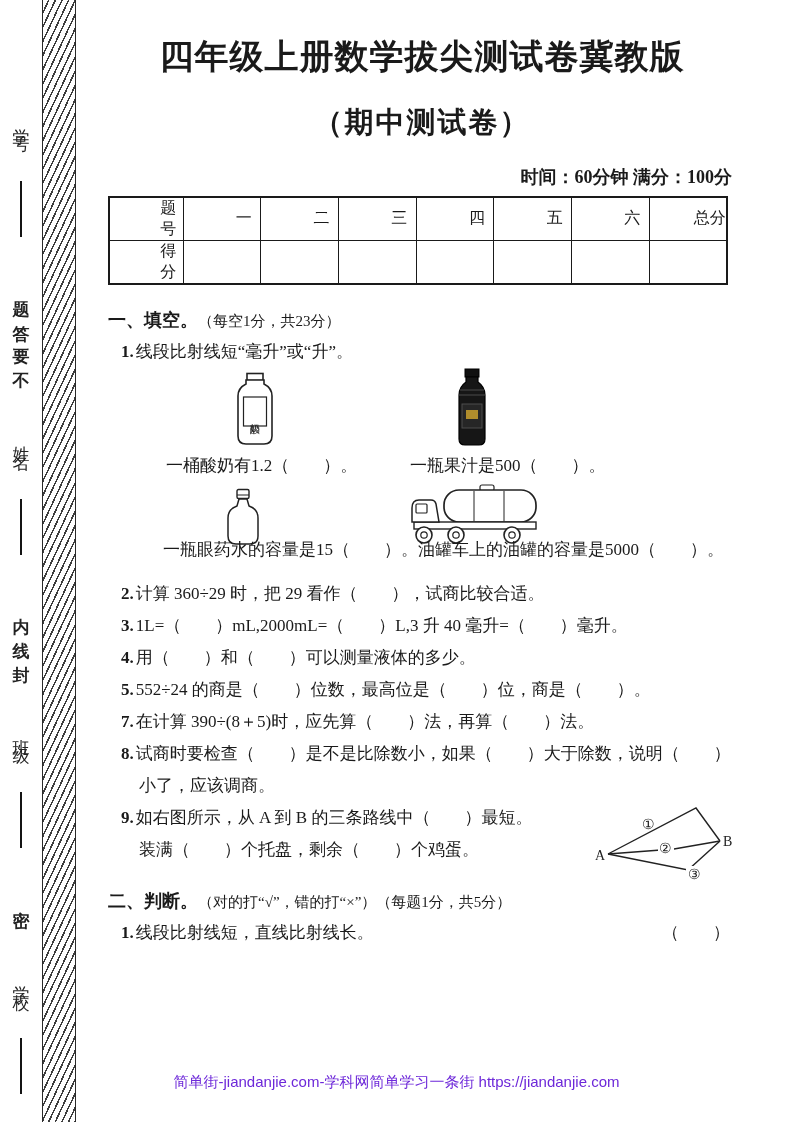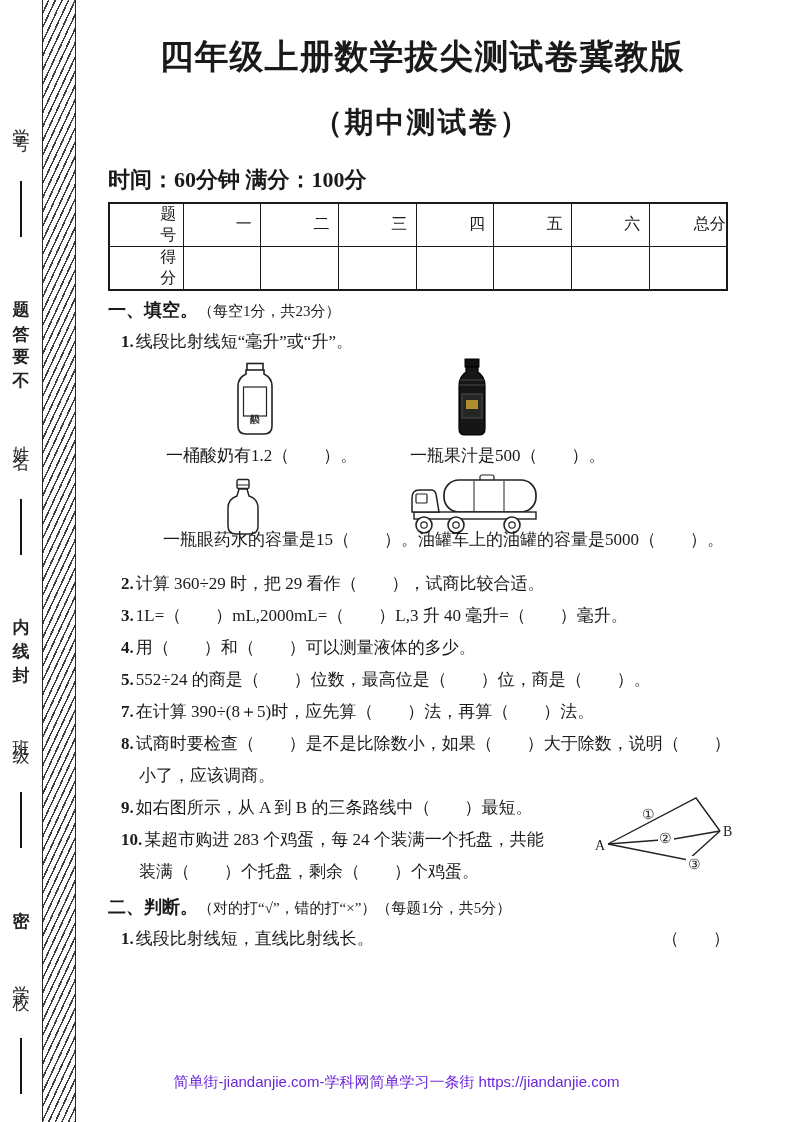--- a/index.html
+++ b/index.html
@@ -27,7 +27,7 @@
   .content { position:absolute; left:108px; top:36px; width:628px; }
   .title { text-align:center; font-size:34px; font-weight:900; letter-spacing:1px; line-height:1.25; }
   .subtitle { text-align:center; font-size:29px; font-weight:900; letter-spacing:2px; margin-top:24px; }
-  .meta { text-align:left; font-size:22px; font-weight:700; margin-top:22px; padding-right:4px; }
+  .meta { text-align:right; font-size:18px; font-weight:700; margin-top:22px; padding-right:4px; }
   table.score { border-collapse:collapse; width:620px; margin-top:7px; table-layout:fixed; border:2px solid #1a1a1a; }
   table.score td { border:1px solid #1a1a1a; height:28px; text-align:center; font-size:16px;padding-left:44px; }
   .sec-heading { margin-top:4px; font-size:18px; line-height:30px; }

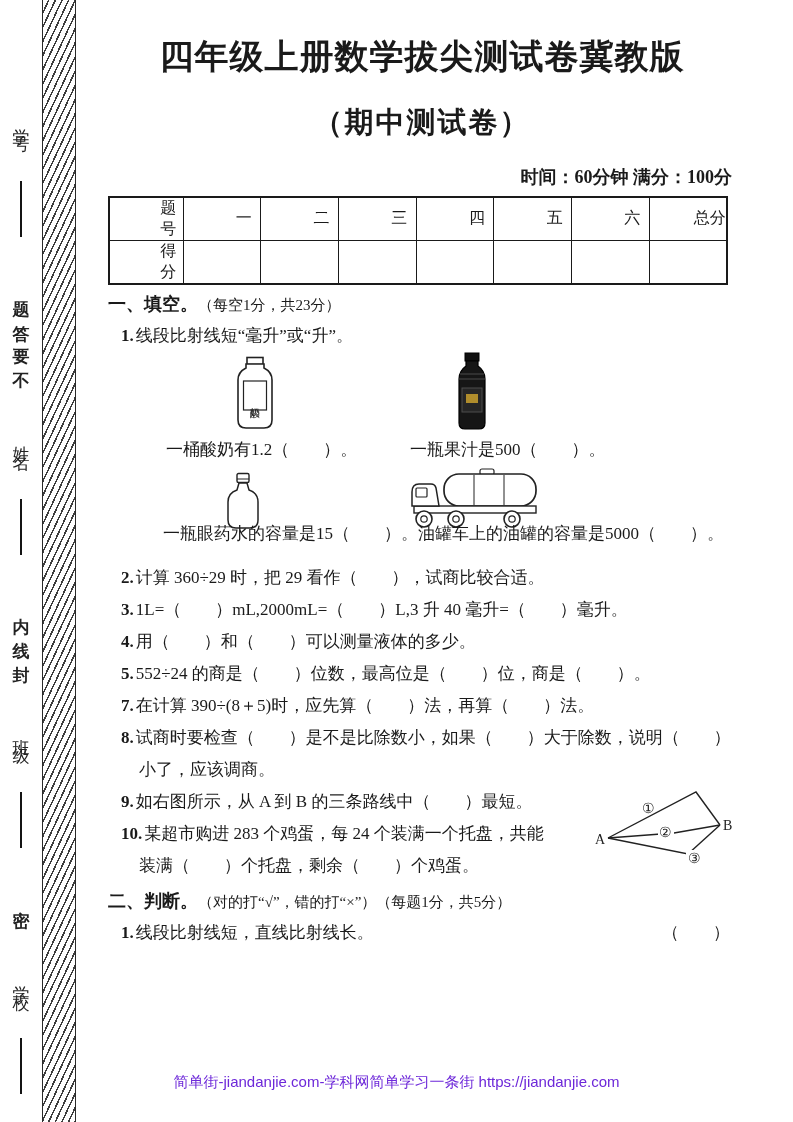--- a/index.html
+++ b/index.html
@@ -30,7 +30,7 @@
   .meta { text-align:right; font-size:18px; font-weight:700; margin-top:22px; padding-right:4px; }
   table.score { border-collapse:collapse; width:620px; margin-top:7px; table-layout:fixed; border:2px solid #1a1a1a; }
   table.score td { border:1px solid #1a1a1a; height:28px; text-align:center; font-size:16px;padding-left:44px; }
-  .sec-heading { margin-top:4px; font-size:18px; line-height:30px; }
+  .sec-heading { margin-top:20px; font-size:18px; line-height:30px; }
   .sec-title { font-weight:700; font-size:18px; }
   .sec-note { font-size:15px; }
   .q { font-size:17px; line-height:32px; padding-left:13px; white-space:nowrap; }

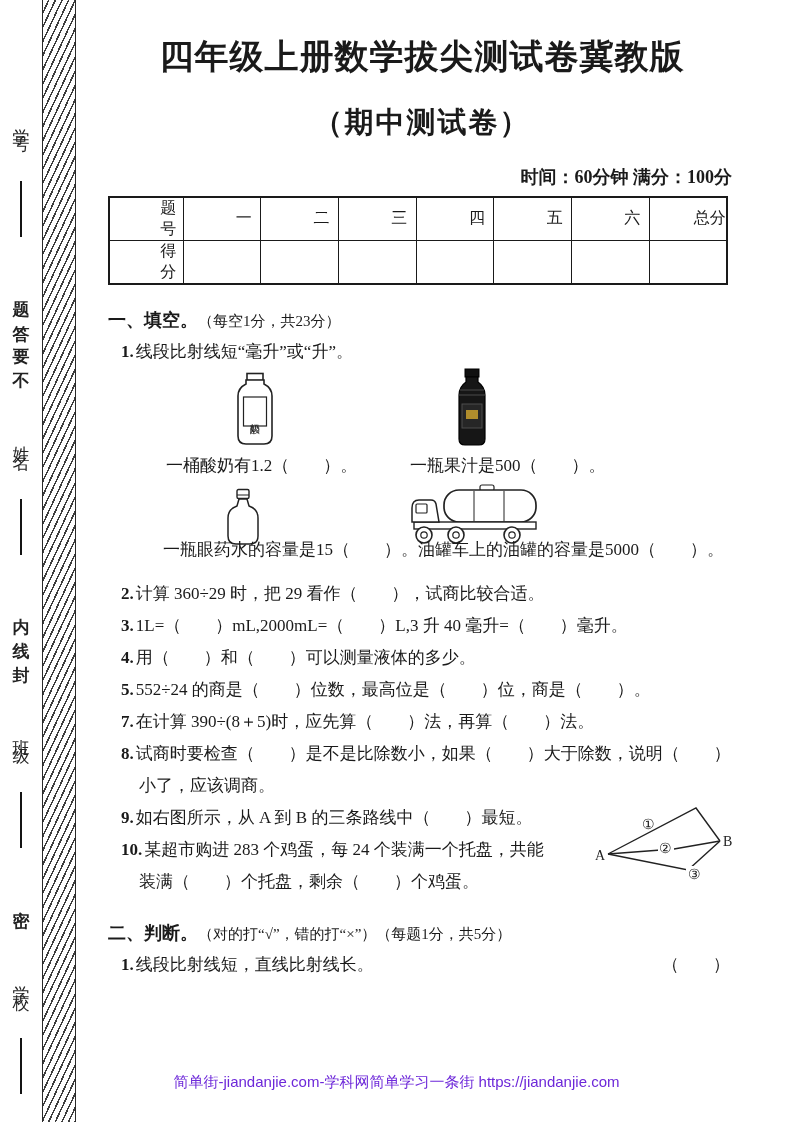--- a/index.html
+++ b/index.html
@@ -164,7 +164,6 @@
 
   <div class="q910">
     <div class="q"><span class="qnum">9.</span><span>如右图所示，从 A 到 B 的三条路线中（　　）最短。</span></div>
-    <div class="q"><span class="qnum">10.</span><span>某超市购进 283 个鸡蛋，每 24 个装满一个托盘，共能</span></div>
     <div class="q cont">装满（　　）个托盘，剩余（　　）个鸡蛋。</div>
 
     <svg class="route-svg" width="140" height="92" viewBox="0 0 140 92">

